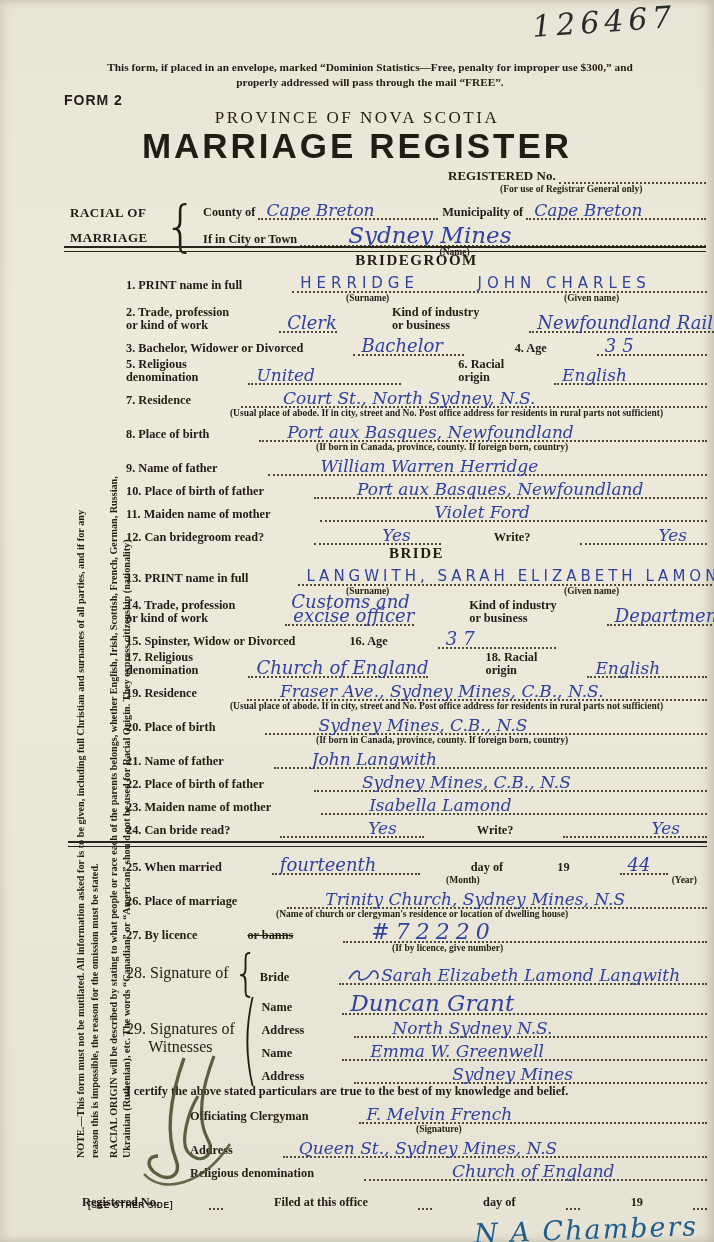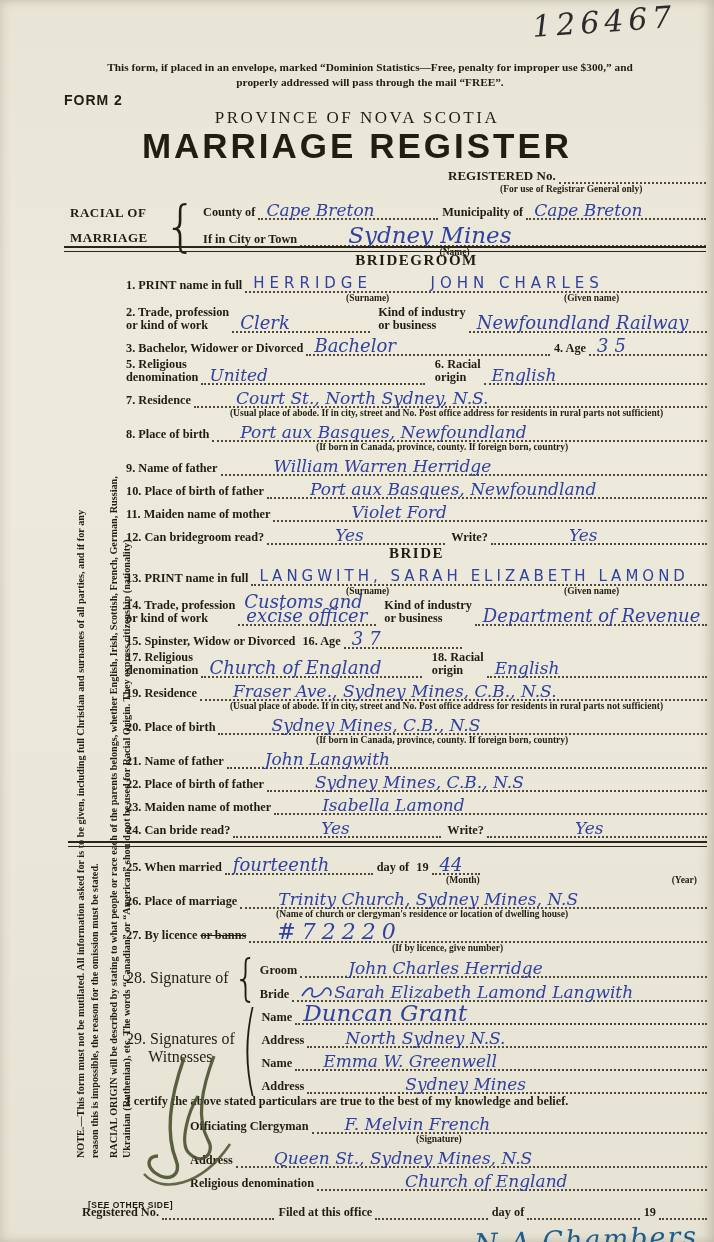--- a/index.html
+++ b/index.html
@@ -32,7 +32,7 @@
   .mn-gap{margin-top:5px;}
   .main{position:absolute;top:252px;left:126px;right:7px;}
   .sec{height:18px;text-align:center;font:700 15px "Liberation Serif",serif;letter-spacing:1.5px;}
-  .row{display:flex;align-items:flex-end;height:23px;font:700 12.3px "Liberation Serif",serif;white-space:nowrap;}
+  .row{display:flex;align-items:flex-end;height:23px;font:700 12.3px "Liberation Serif",serif;white-space:nowrap;gap:47px;}
   .row.r2h{height:29px;}
   .lbl{padding-right:3px;}
   .lbl2{display:inline-block;line-height:1.1;vertical-align:bottom;}

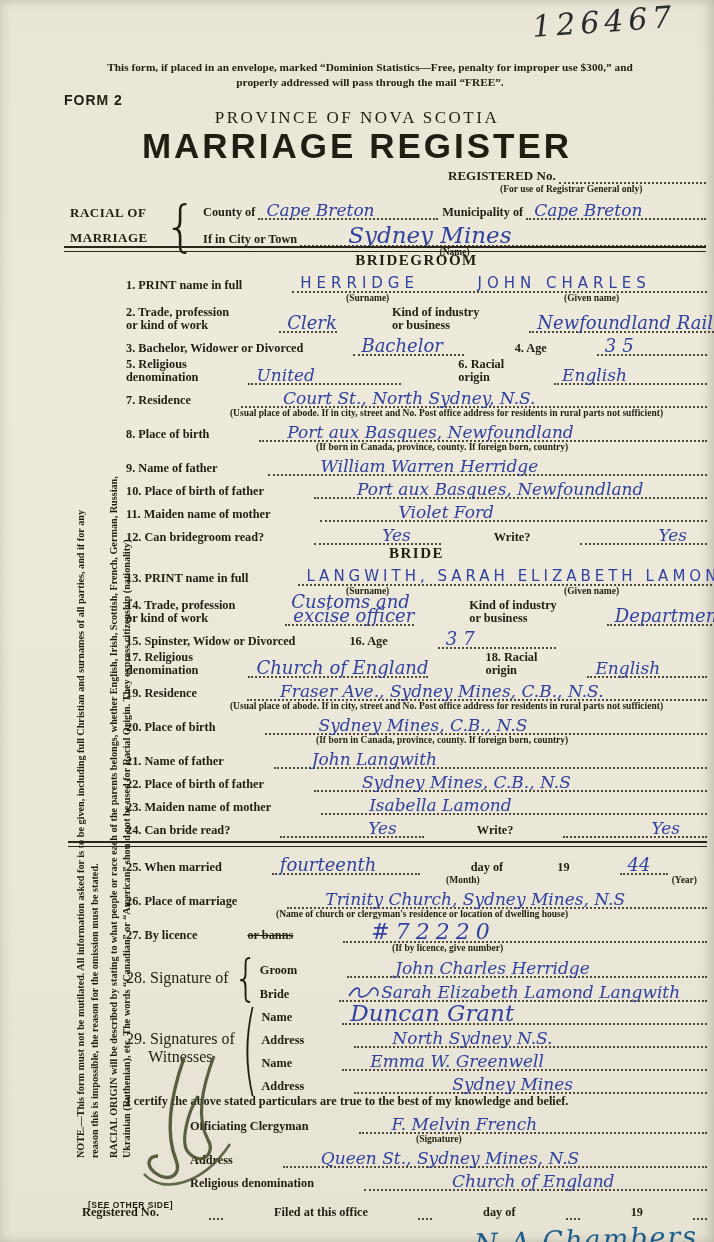--- a/index.html
+++ b/index.html
@@ -174,7 +174,7 @@
 
     <div class="row">
       <span class="lbl">11. Maiden name of mother</span>
-      <span class="fill"><span class="hw hw-lg" style="margin-left:70px">Violet Ford</span></span>
+      <span class="fill"><span class="hw hw-lg" style="margin-left:106px">Violet Ford</span></span>
     </div>
 
     <div class="row">

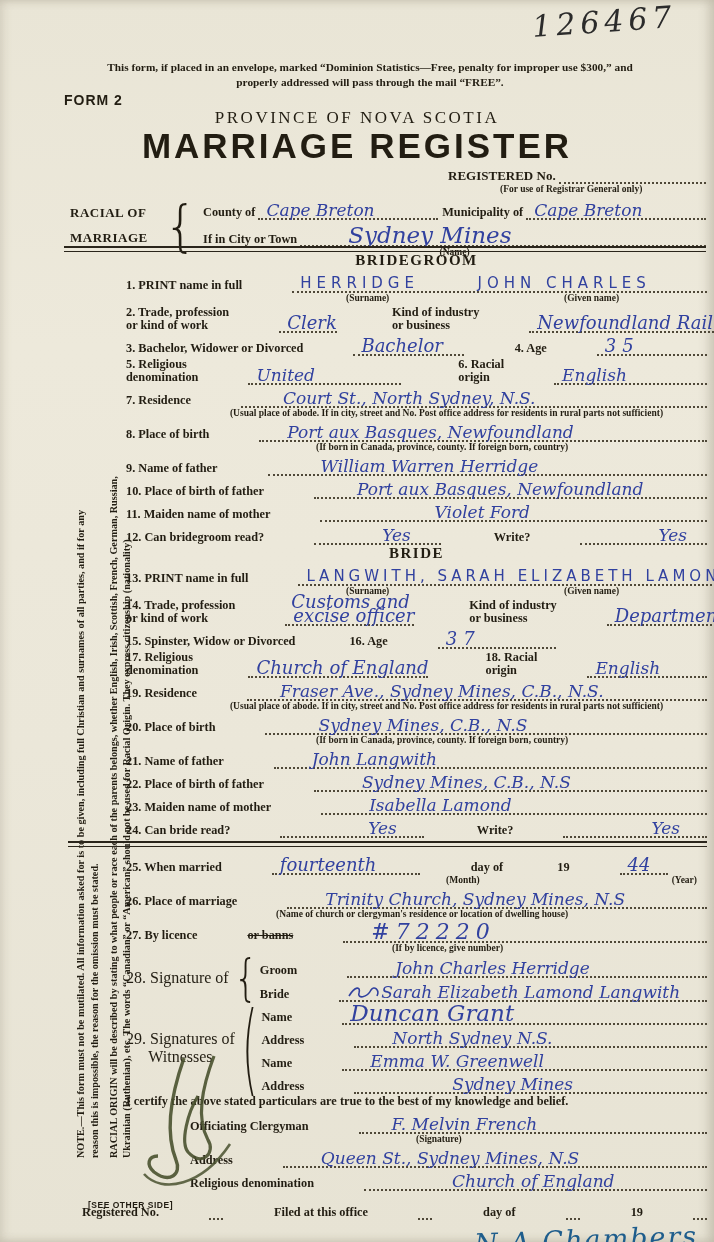--- a/index.html
+++ b/index.html
@@ -289,10 +289,6 @@
       <span class="brace-m">{</span>
       <span class="grp-rows">
         <span class="row" style="height:24px">
-          <span class="lbl">Groom</span>
-          <span class="fill"><span class="hw hw-lg" style="margin-left:40px">John Charles Herridge</span></span>
-        </span>
-        <span class="row" style="height:24px">
           <span class="lbl">Bride</span>
           <span class="fill"><svg class="scribble-svg" style="display:inline-block;vertical-align:bottom" width="34" height="16" viewBox="0 0 34 16">
                 <path d="M2 12 C8 2 14 2 12 9 C10 15 20 14 24 6 C27 1 33 6 30 12" fill="none" stroke="#31419f" stroke-width="1.6"></path>

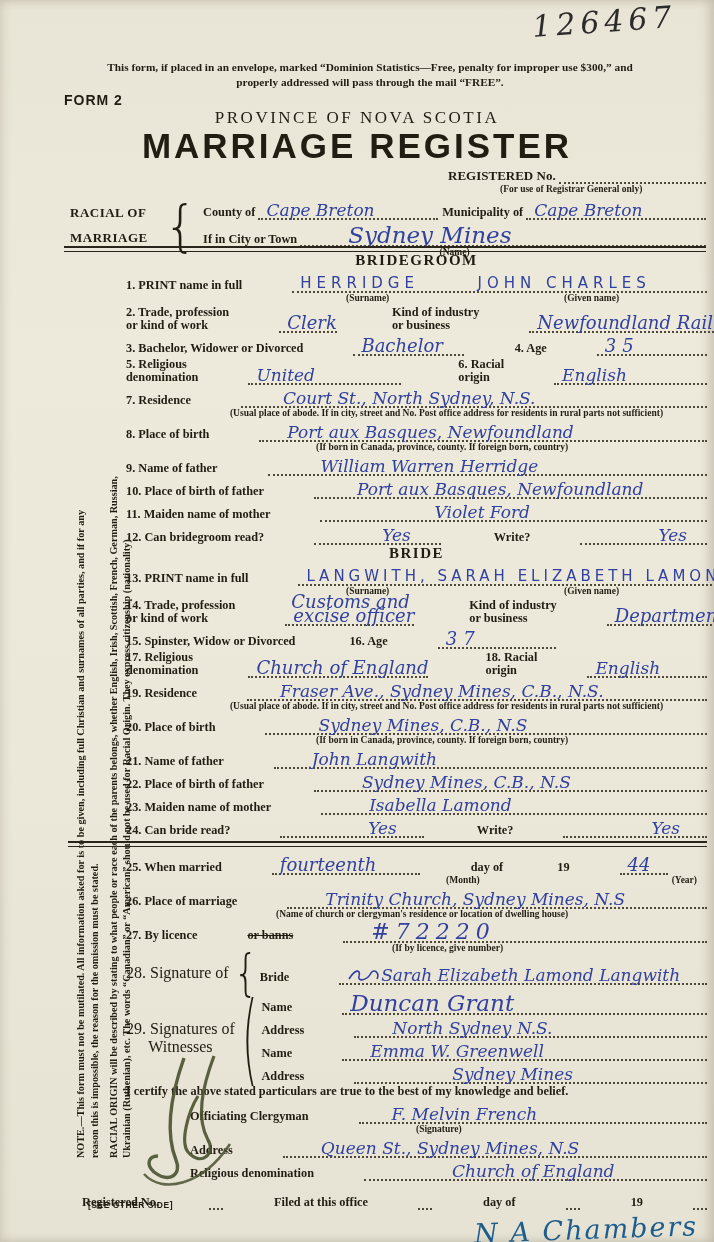--- a/index.html
+++ b/index.html
@@ -324,7 +324,7 @@
 
     <div class="row" style="padding-left:64px">
       <span class="lbl">Officiating Clergyman</span>
-      <span class="fill"><span class="hw hw-lg" style="margin-left:25px">F. Melvin French</span></span>
+      <span class="fill"><span class="hw hw-lg" style="">F. Melvin French</span></span>
     </div>
     <div class="subnote">
         <span class="sn-abs" style="left:290px">(Signature)</span>

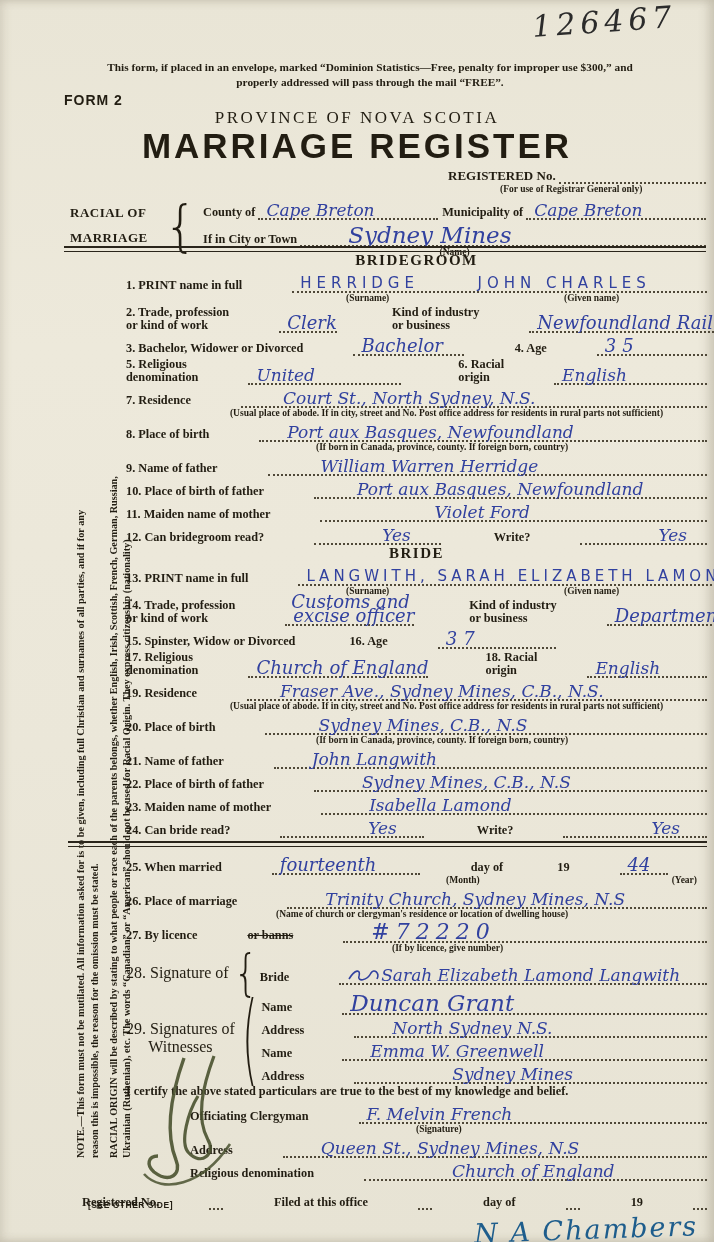--- a/index.html
+++ b/index.html
@@ -332,7 +332,7 @@
 
     <div class="row" style="padding-left:64px">
       <span class="lbl">Address</span>
-      <span class="fill"><span class="hw hw-lg" style="margin-left:30px">Queen St., Sydney Mines, N.S</span></span>
+      <span class="fill"><span class="hw hw-lg" style="margin-left:8px">Queen St., Sydney Mines, N.S</span></span>
     </div>
 
     <div class="row" style="padding-left:64px">

